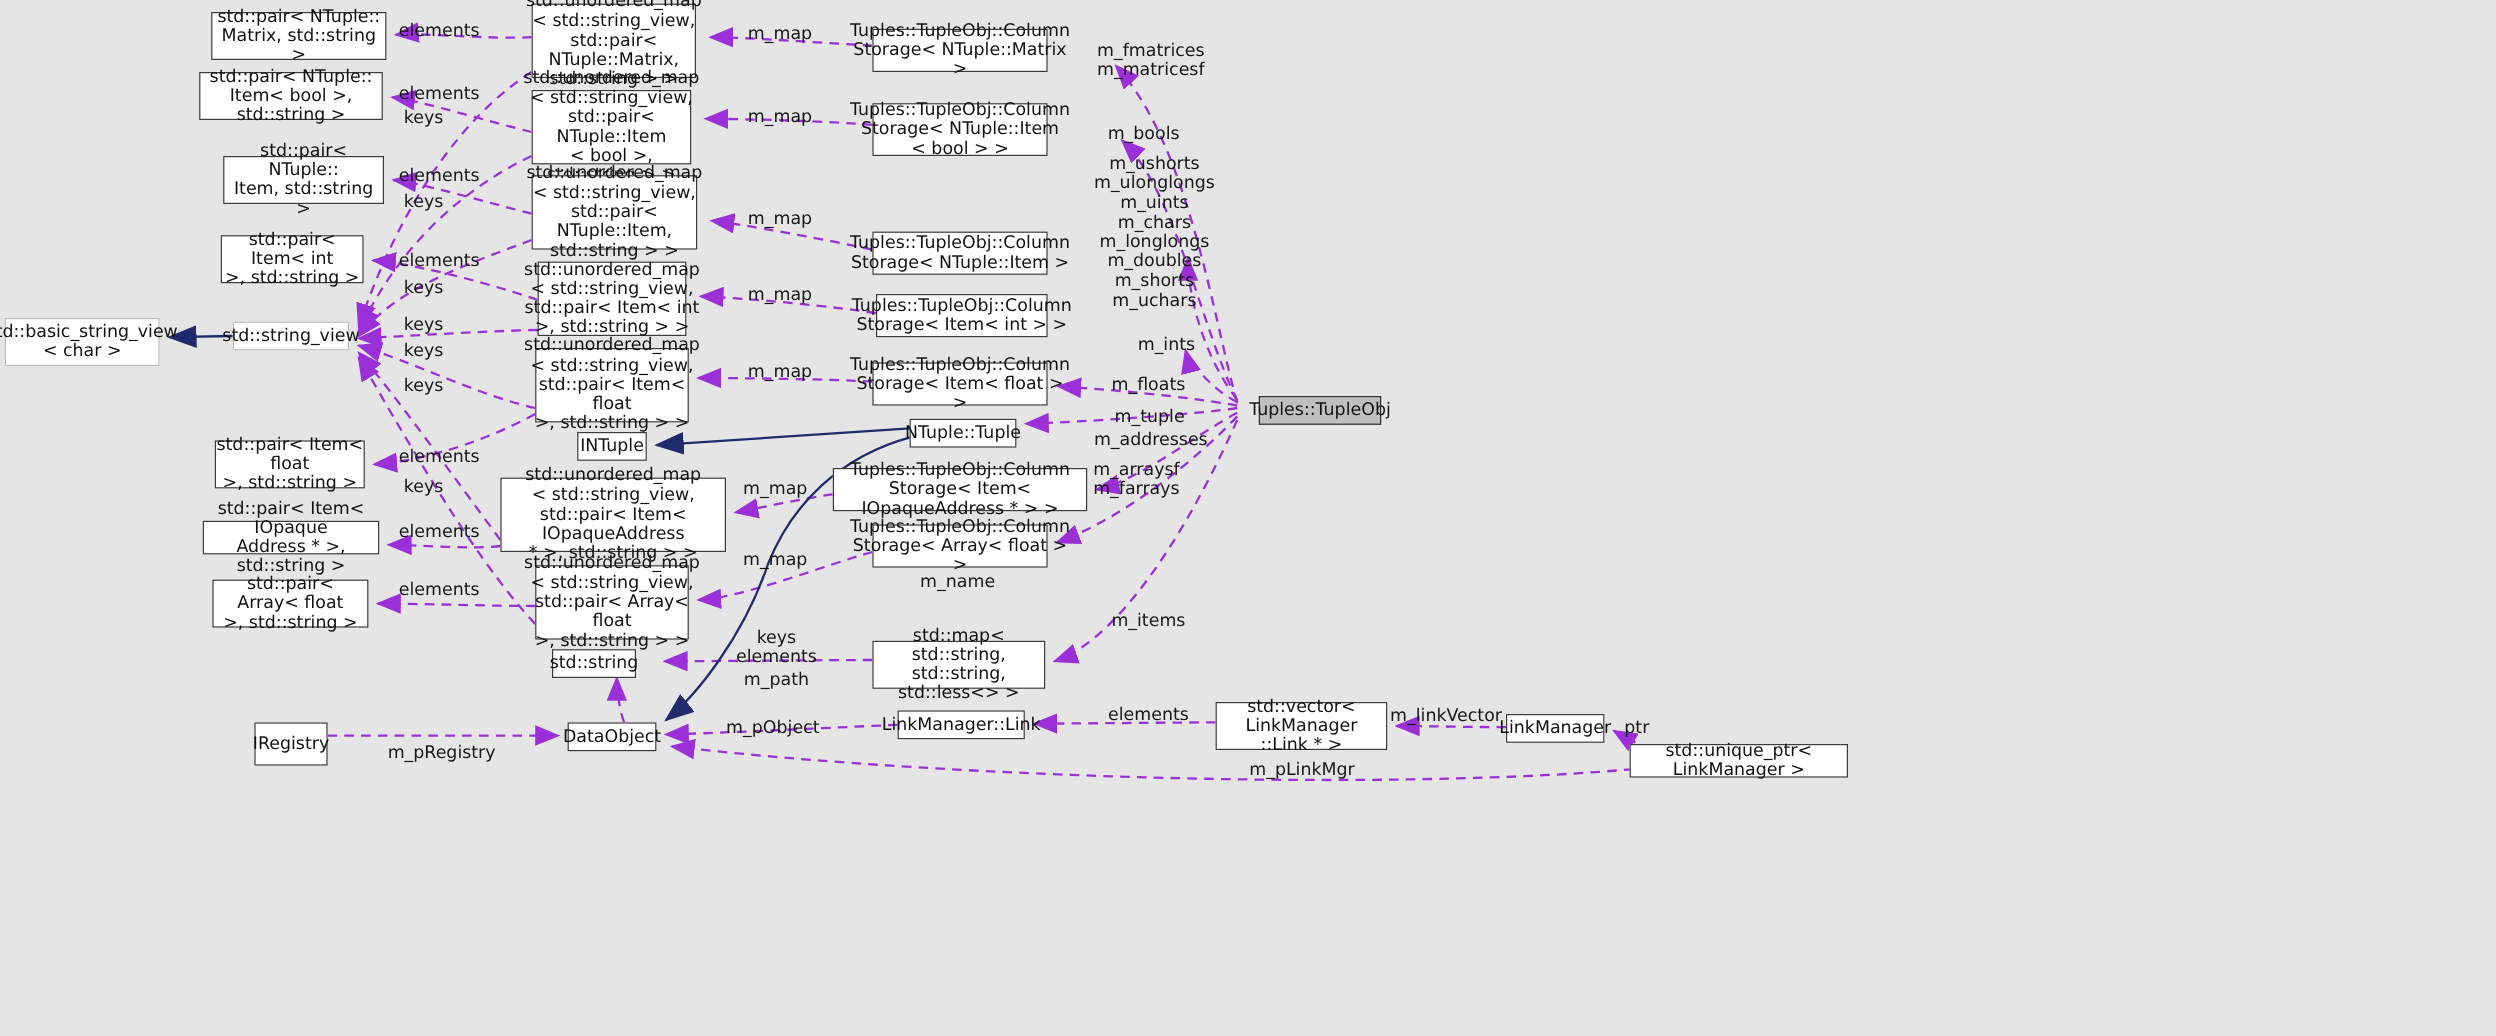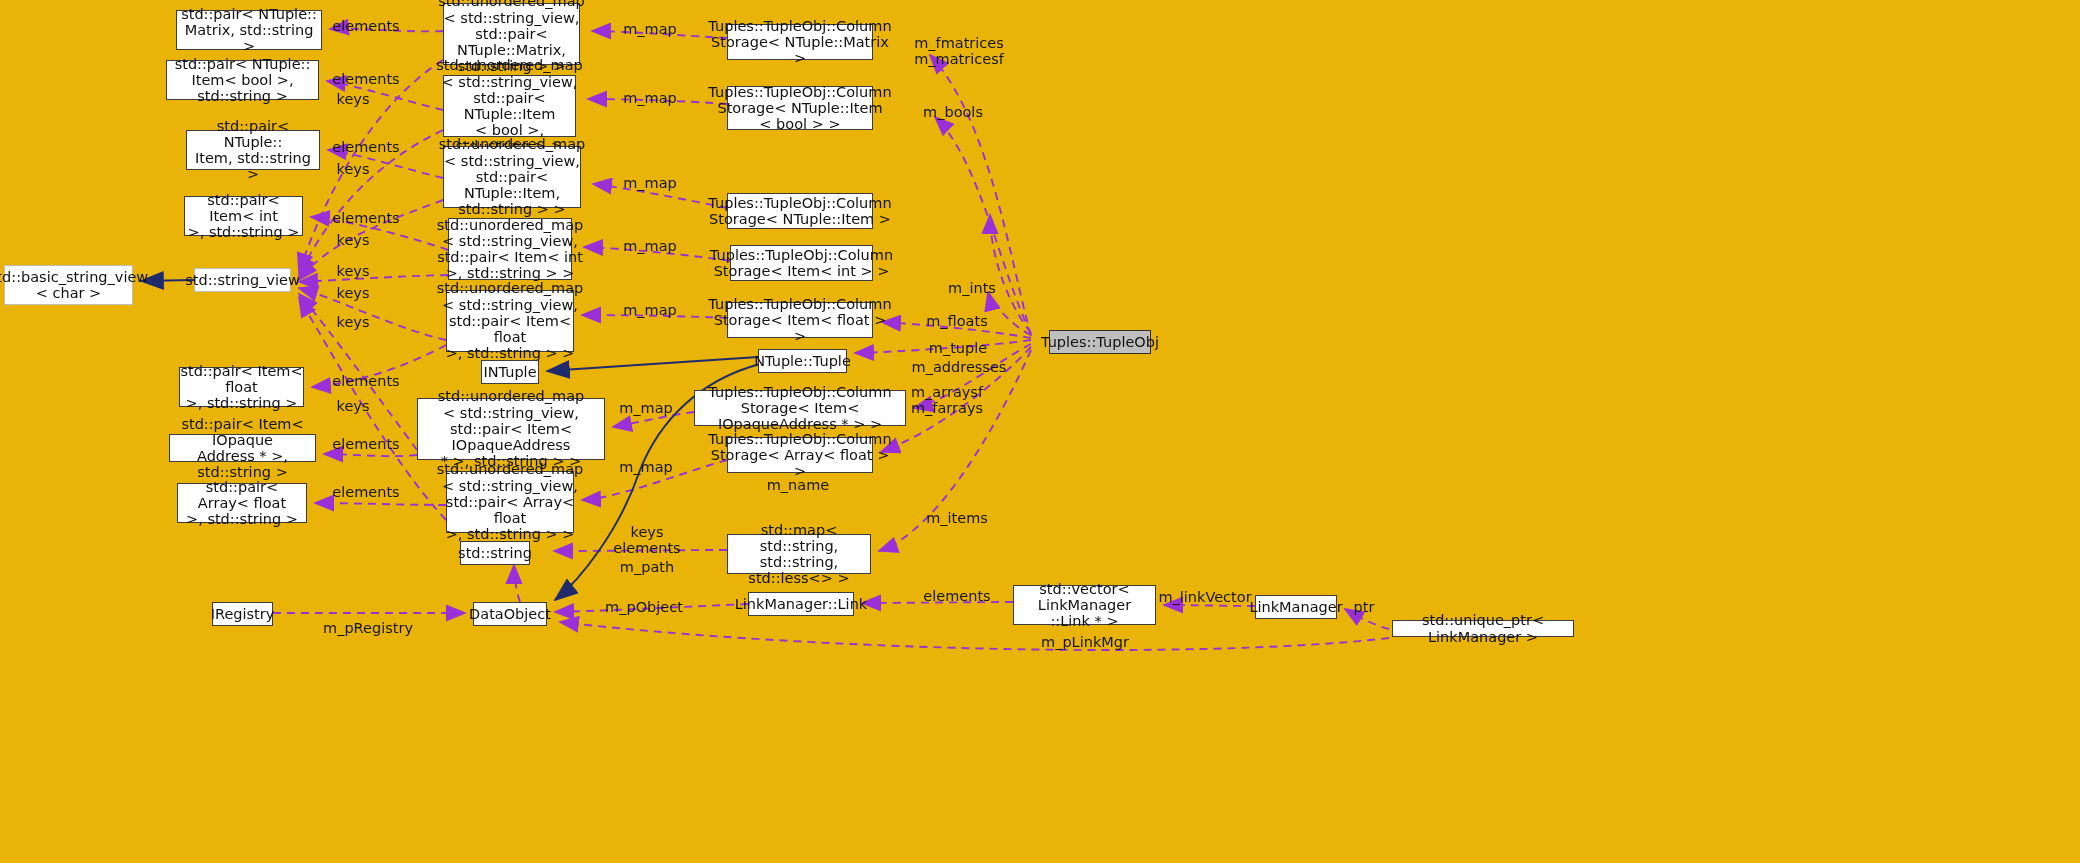--- a/index.html
+++ b/index.html
@@ -11,7 +11,7 @@
     position: relative;
     width: 2080px;
     height: 863px;
-    background: #eab308;
+    background: #e5e5e5;
     font-family: "DejaVu Sans", sans-serif;
     overflow: hidden;
   }

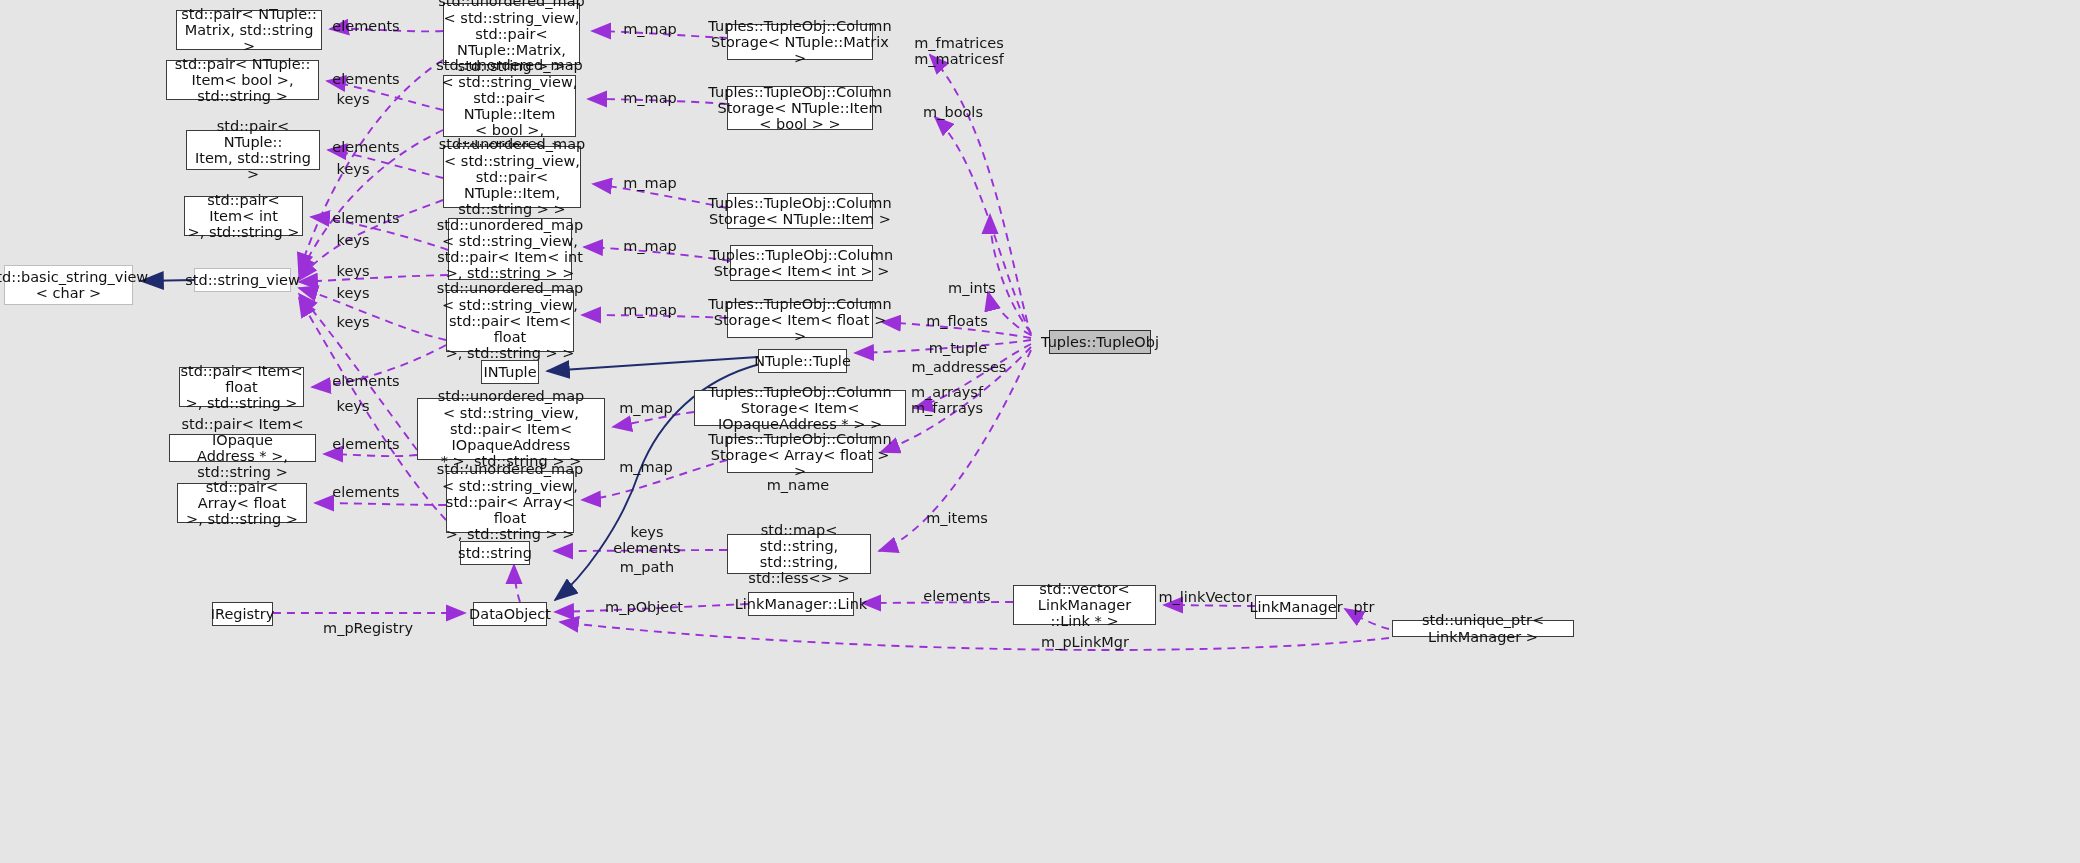--- a/index.html
+++ b/index.html
@@ -242,6 +242,14 @@
   <div class="edge-label" style="left:366px;top:147px;">elements</div>
   <div class="edge-label" style="left:353px;top:169px;">keys</div>
   <div class="edge-label" style="left:650px;top:183px;">m_map</div>
+  <div class="edge-label" style="left:962px;top:194px;">m_ushorts
+m_ulonglongs
+m_uints
+m_chars
+m_longlongs
+m_doubles
+m_shorts
+m_uchars</div>
   <div class="edge-label" style="left:366px;top:218px;">elements</div>
   <div class="edge-label" style="left:353px;top:240px;">keys</div>
   <div class="edge-label" style="left:650px;top:246px;">m_map</div>

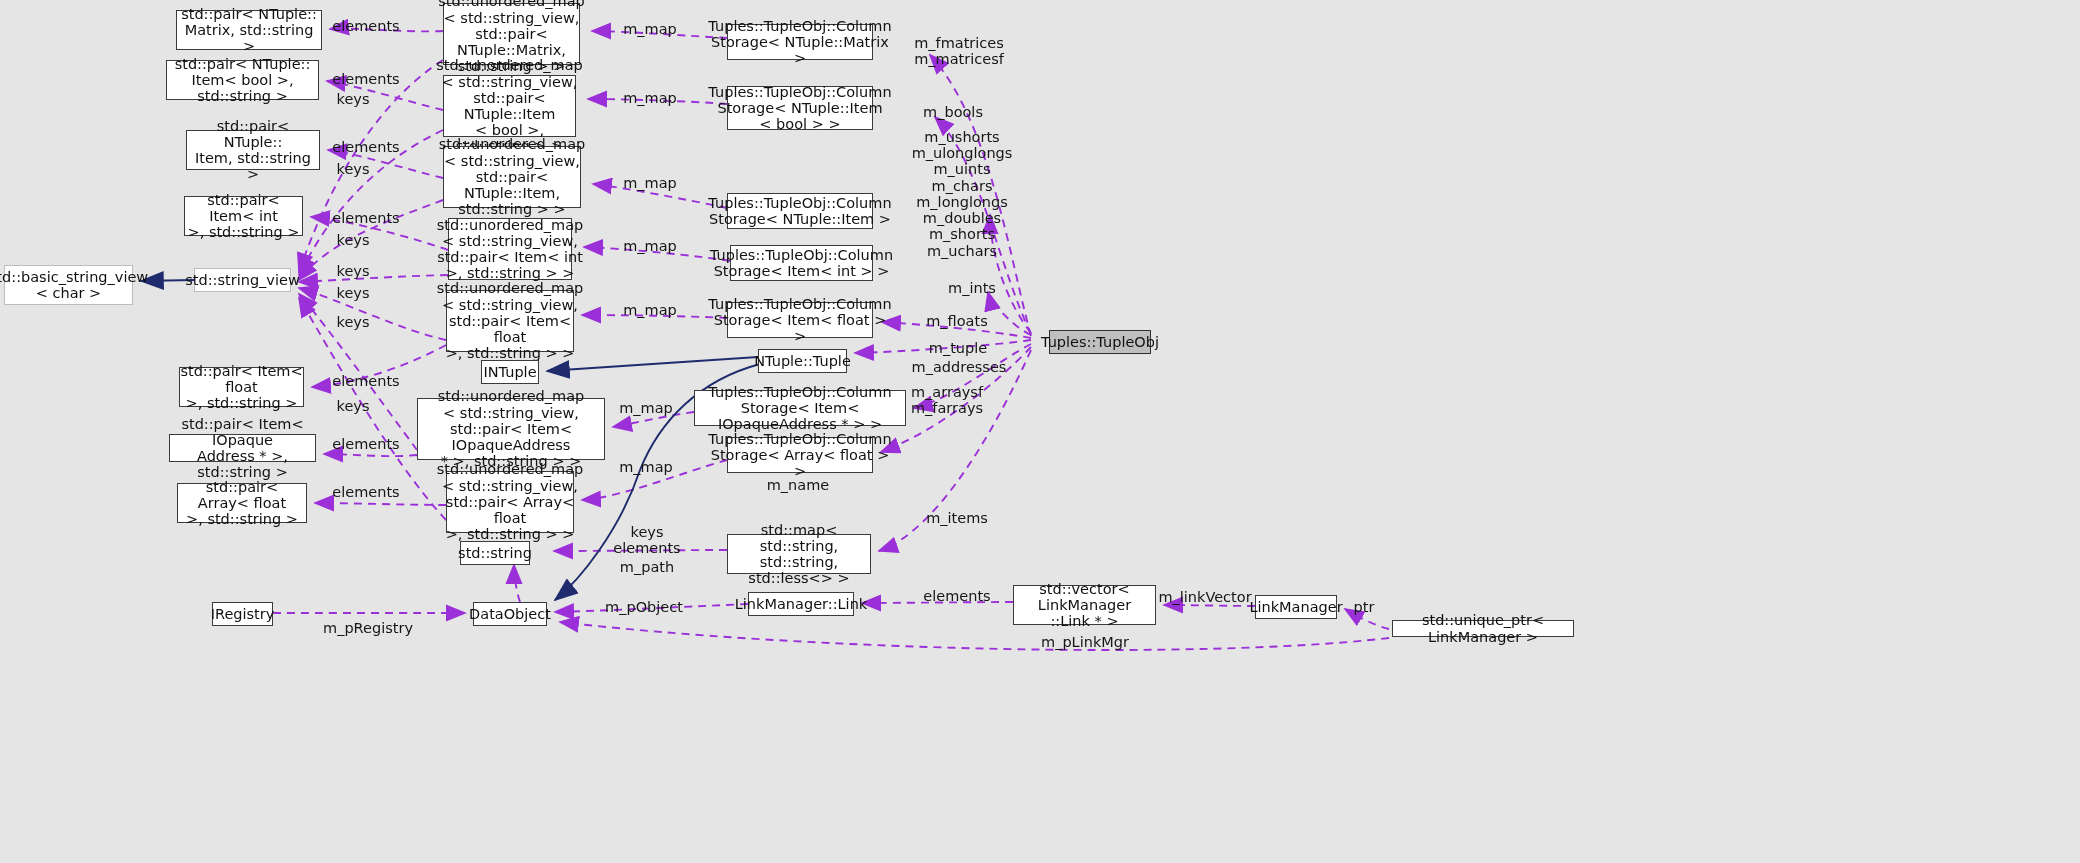--- a/index.html
+++ b/index.html
@@ -223,7 +223,7 @@
 
   <div class="node current" style="left:1031px;top:330px;width:102px;height:24px;">Tuples::TupleObj</div>
 
-  <div class="node" style="left:212px;top:602px;width:61px;height:24px;">IRegistry</div>
+  <div class="node" style="left:212px;top:602px;width:61px;height:36px;">IRegistry</div>
   <div class="node" style="left:473px;top:602px;width:74px;height:24px;">DataObject</div>
   <div class="node" style="left:748px;top:592px;width:106px;height:24px;">LinkManager::Link</div>
   <div class="node" style="left:1013px;top:585px;width:143px;height:40px;">std::vector&lt; LinkManager

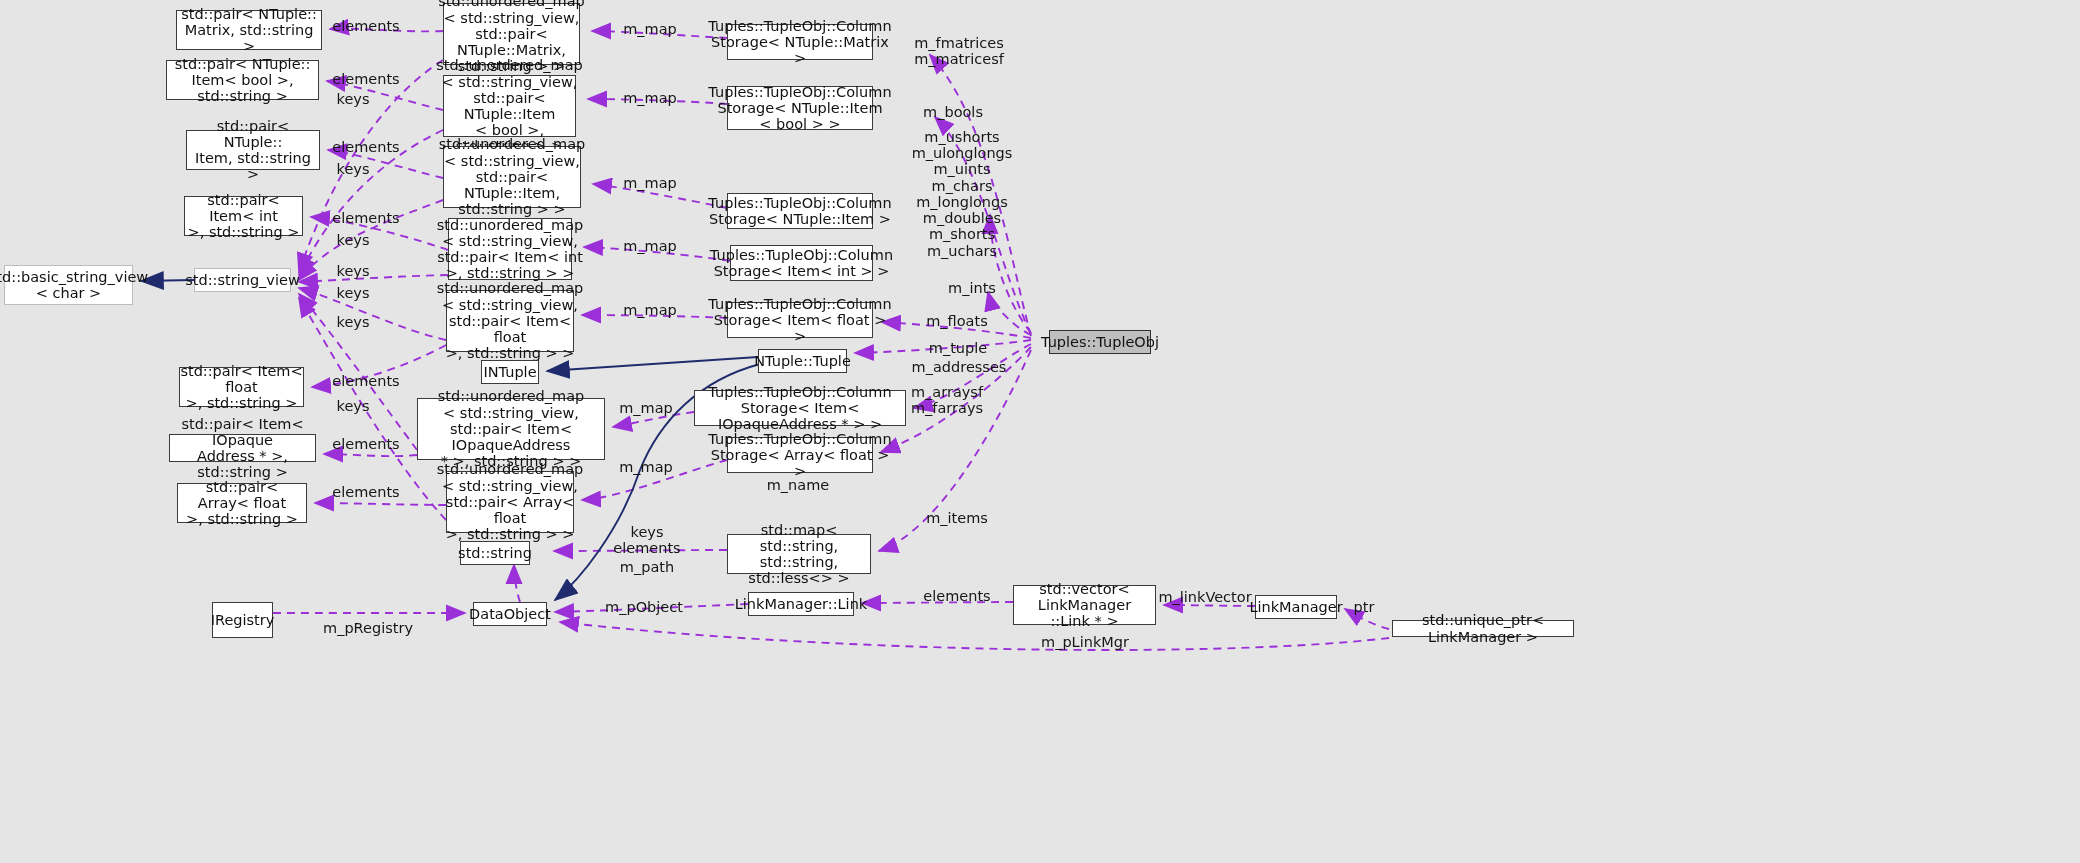--- a/index.html
+++ b/index.html
@@ -229,7 +229,7 @@
   <div class="node" style="left:1013px;top:585px;width:143px;height:40px;">std::vector&lt; LinkManager
 ::Link * &gt;</div>
   <div class="node" style="left:1255px;top:595px;width:82px;height:24px;">LinkManager</div>
-  <div class="node" style="left:1392px;top:620px;width:182px;height:17px;">std::unique_ptr&lt; LinkManager &gt;</div>
+  <div class="node" style="left:1358px;top:620px;width:182px;height:28px;">std::unique_ptr&lt; LinkManager &gt;</div>
 
   <div class="edge-label" style="left:366px;top:26px;">elements</div>
   <div class="edge-label" style="left:650px;top:29px;">m_map</div>

